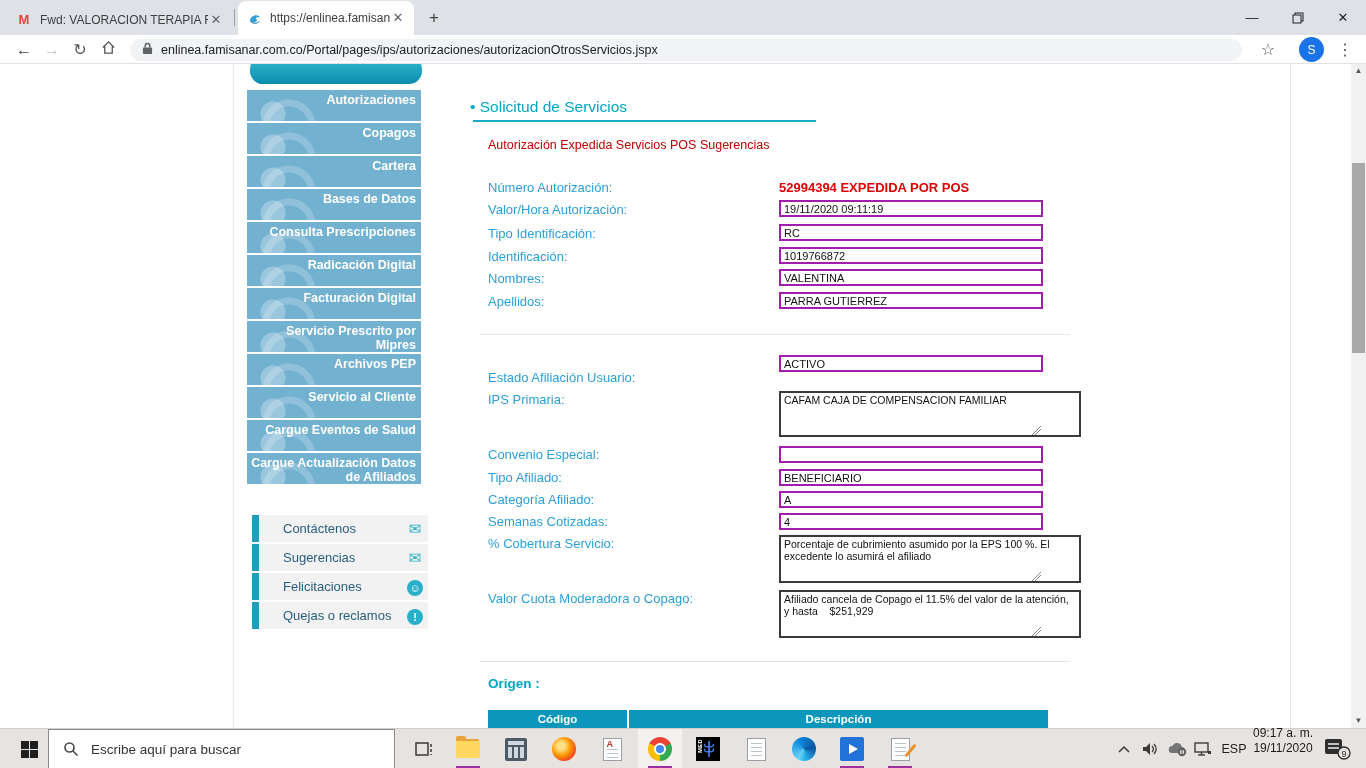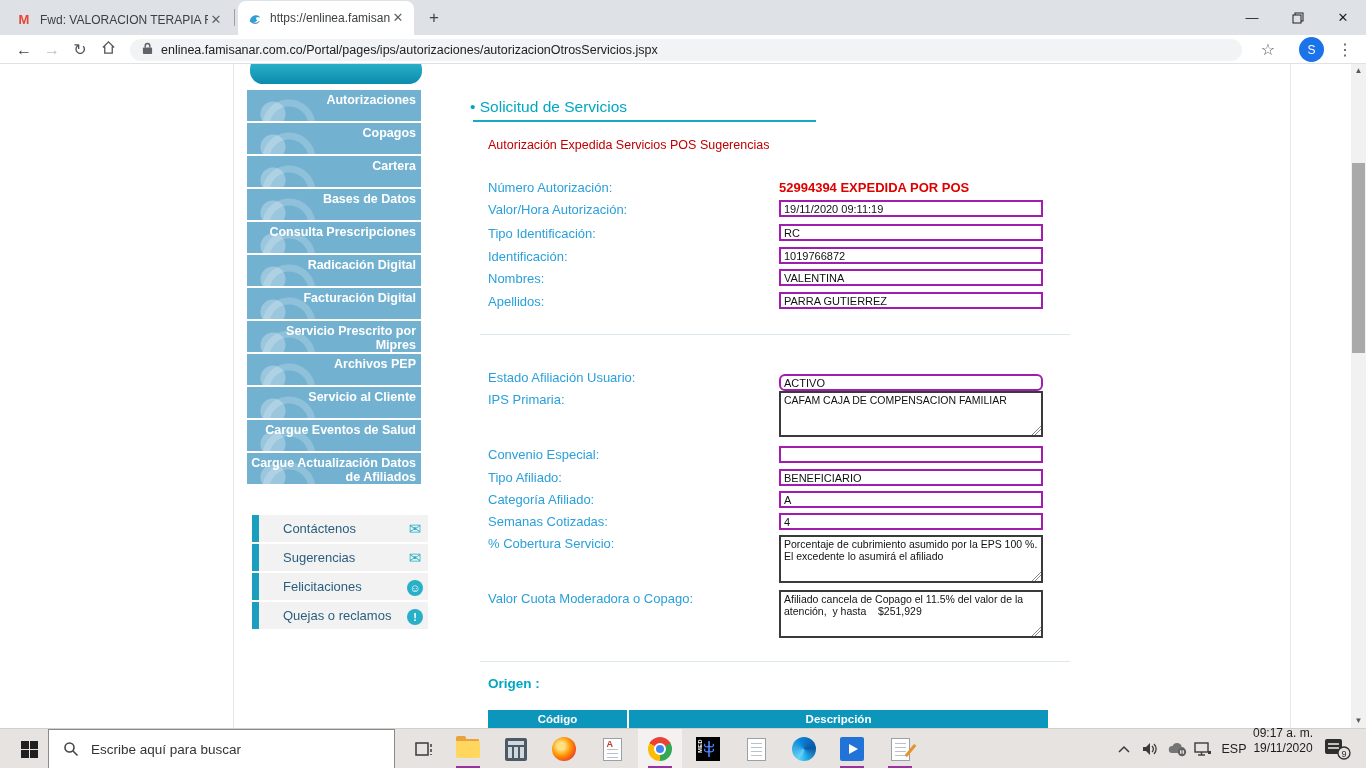--- a/index.html
+++ b/index.html
@@ -208,7 +208,7 @@
     <div class="divider" style="top:270px;"></div>
 
     <div class="flabel" style="top:306px;">Estado Afiliación Usuario:</div>
-    <input class="finput" style="top: 310px; border-radius: 6px;" value="ACTIVO">
+    <input class="finput" style="top: 291px;" value="ACTIVO">
 
     <div class="flabel" style="top:328px;">IPS Primaria:</div>
     <div class="ta-wrap" style="top:327px;height:46px;">

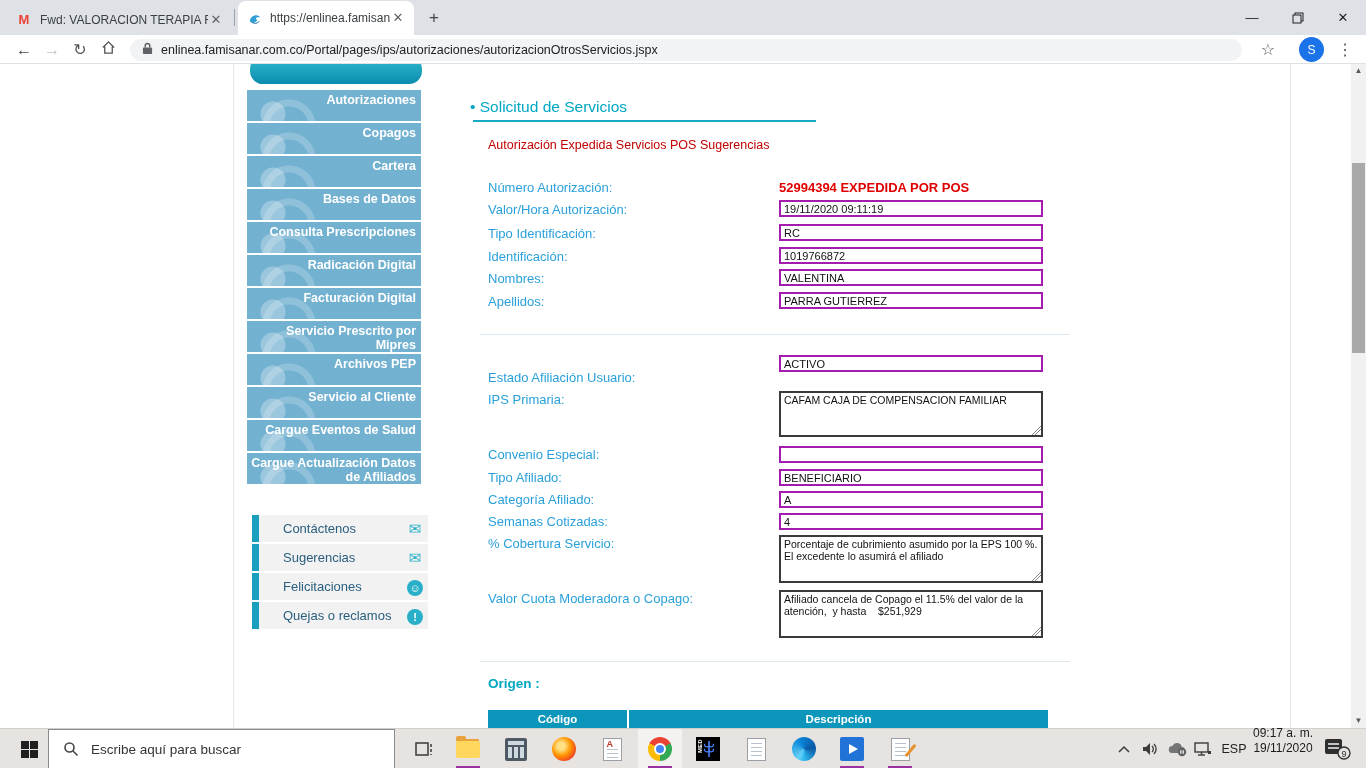--- a/index.html
+++ b/index.html
@@ -46,7 +46,7 @@
   .redval{position:absolute;left:779px;font-size:13px;font-weight:bold;color:#e00000;}
   .finput{position:absolute;left:779px;width:264px;height:17px;border:2px solid #a21caf;background:#fff;font-size:11px;padding:0 3px;color:#111;}
   .ta-wrap{position:absolute;left:779px;width:264px;}
-  .fta{width:264px;border:2px solid #3a3a3a;background:#fff;font-size:10.5px;line-height:12px;padding:1px 3px;color:#111;resize:none;display:block;}
+  .fta{width:302px;border:2px solid #3a3a3a;background:#fff;font-size:10.5px;line-height:12px;padding:1px 3px;color:#111;resize:none;display:block;}
   .grip{position:absolute;right:2px;bottom:2px;width:9px;height:9px;background:linear-gradient(135deg,transparent 0 45%,#888 45% 52%,transparent 52% 64%,#888 64% 71%,transparent 71%);}
   .divider{position:absolute;left:480px;width:590px;height:1px;background:#dce8ee;}
   .origen-label{position:absolute;left:488px;top:612px;font-size:13.5px;font-weight:bold;color:#00a7c2;}

